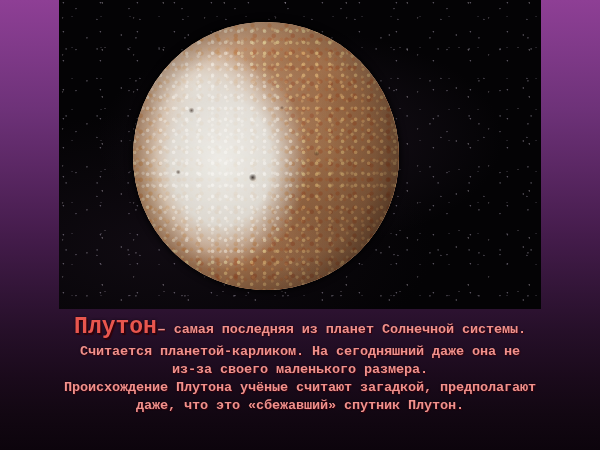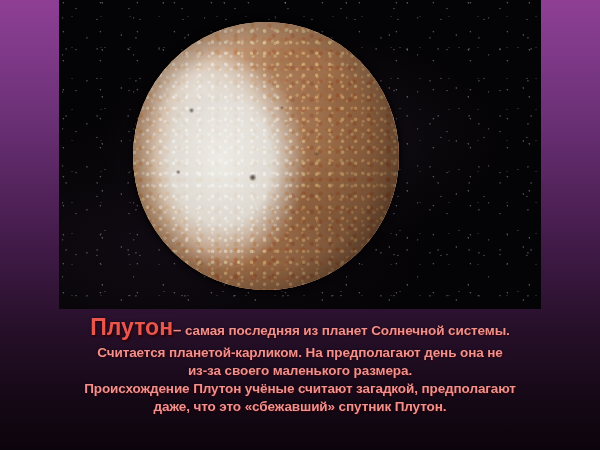--- a/index.html
+++ b/index.html
@@ -12,7 +12,7 @@
     width: 600px;
     height: 450px;
     overflow: hidden;
-    font-family: Liberation Sans, sans-serif;
+    font-family: Liberation Mono, monospace;
     
     background: linear-gradient(to bottom,
         #8e3f95 0%,

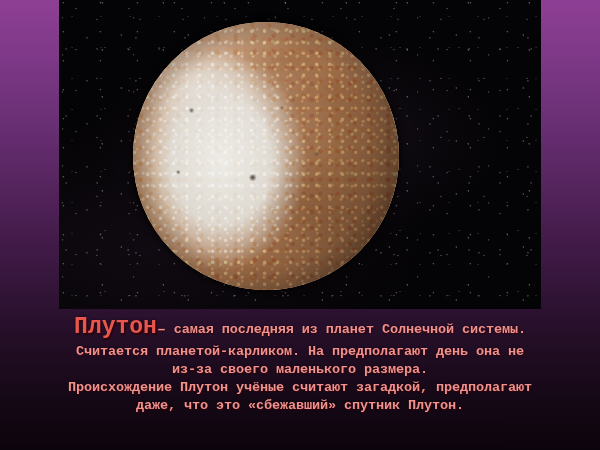--- a/index.html
+++ b/index.html
@@ -183,7 +183,7 @@
       <span class="bigword">Плутон</span><span class="dash">–</span> <span>самая последняя из планет Солнечной системы.</span>
     </div>
 
-    <div class="line">Считается планетой-карликом. На предполагают день она не</div>
+    <div class="line">Считается планетой-карликом. На сегодняшний даже она не</div>
     <div class="line">из-за своего маленького размера.</div>
     <div class="line">Происхождение Плутон учёные считают загадкой, предполагают</div>
     <div class="line">даже, что это «сбежавший» спутник Плутон.</div>

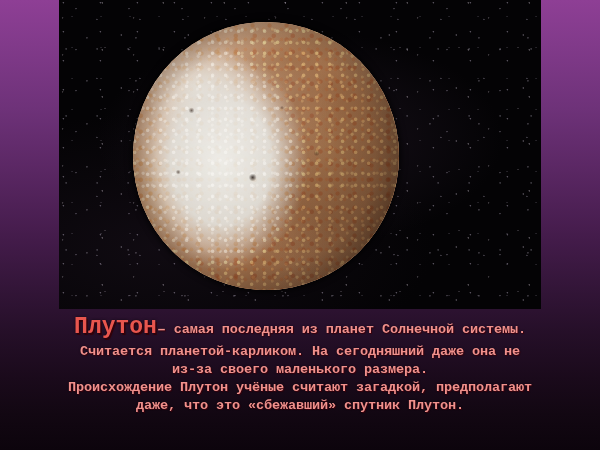--- a/index.html
+++ b/index.html
@@ -185,7 +185,7 @@
 
     <div class="line">Считается планетой-карликом. На сегодняшний даже она не</div>
     <div class="line">из-за своего маленького размера.</div>
-    <div class="line">Происхождение Плутон учёные считают загадкой, предполагают</div>
+    <div class="line">Происхождение Плутона учёные считают загадкой, предполагают</div>
     <div class="line">даже, что это «сбежавший» спутник Плутон.</div>
 
   </div>

